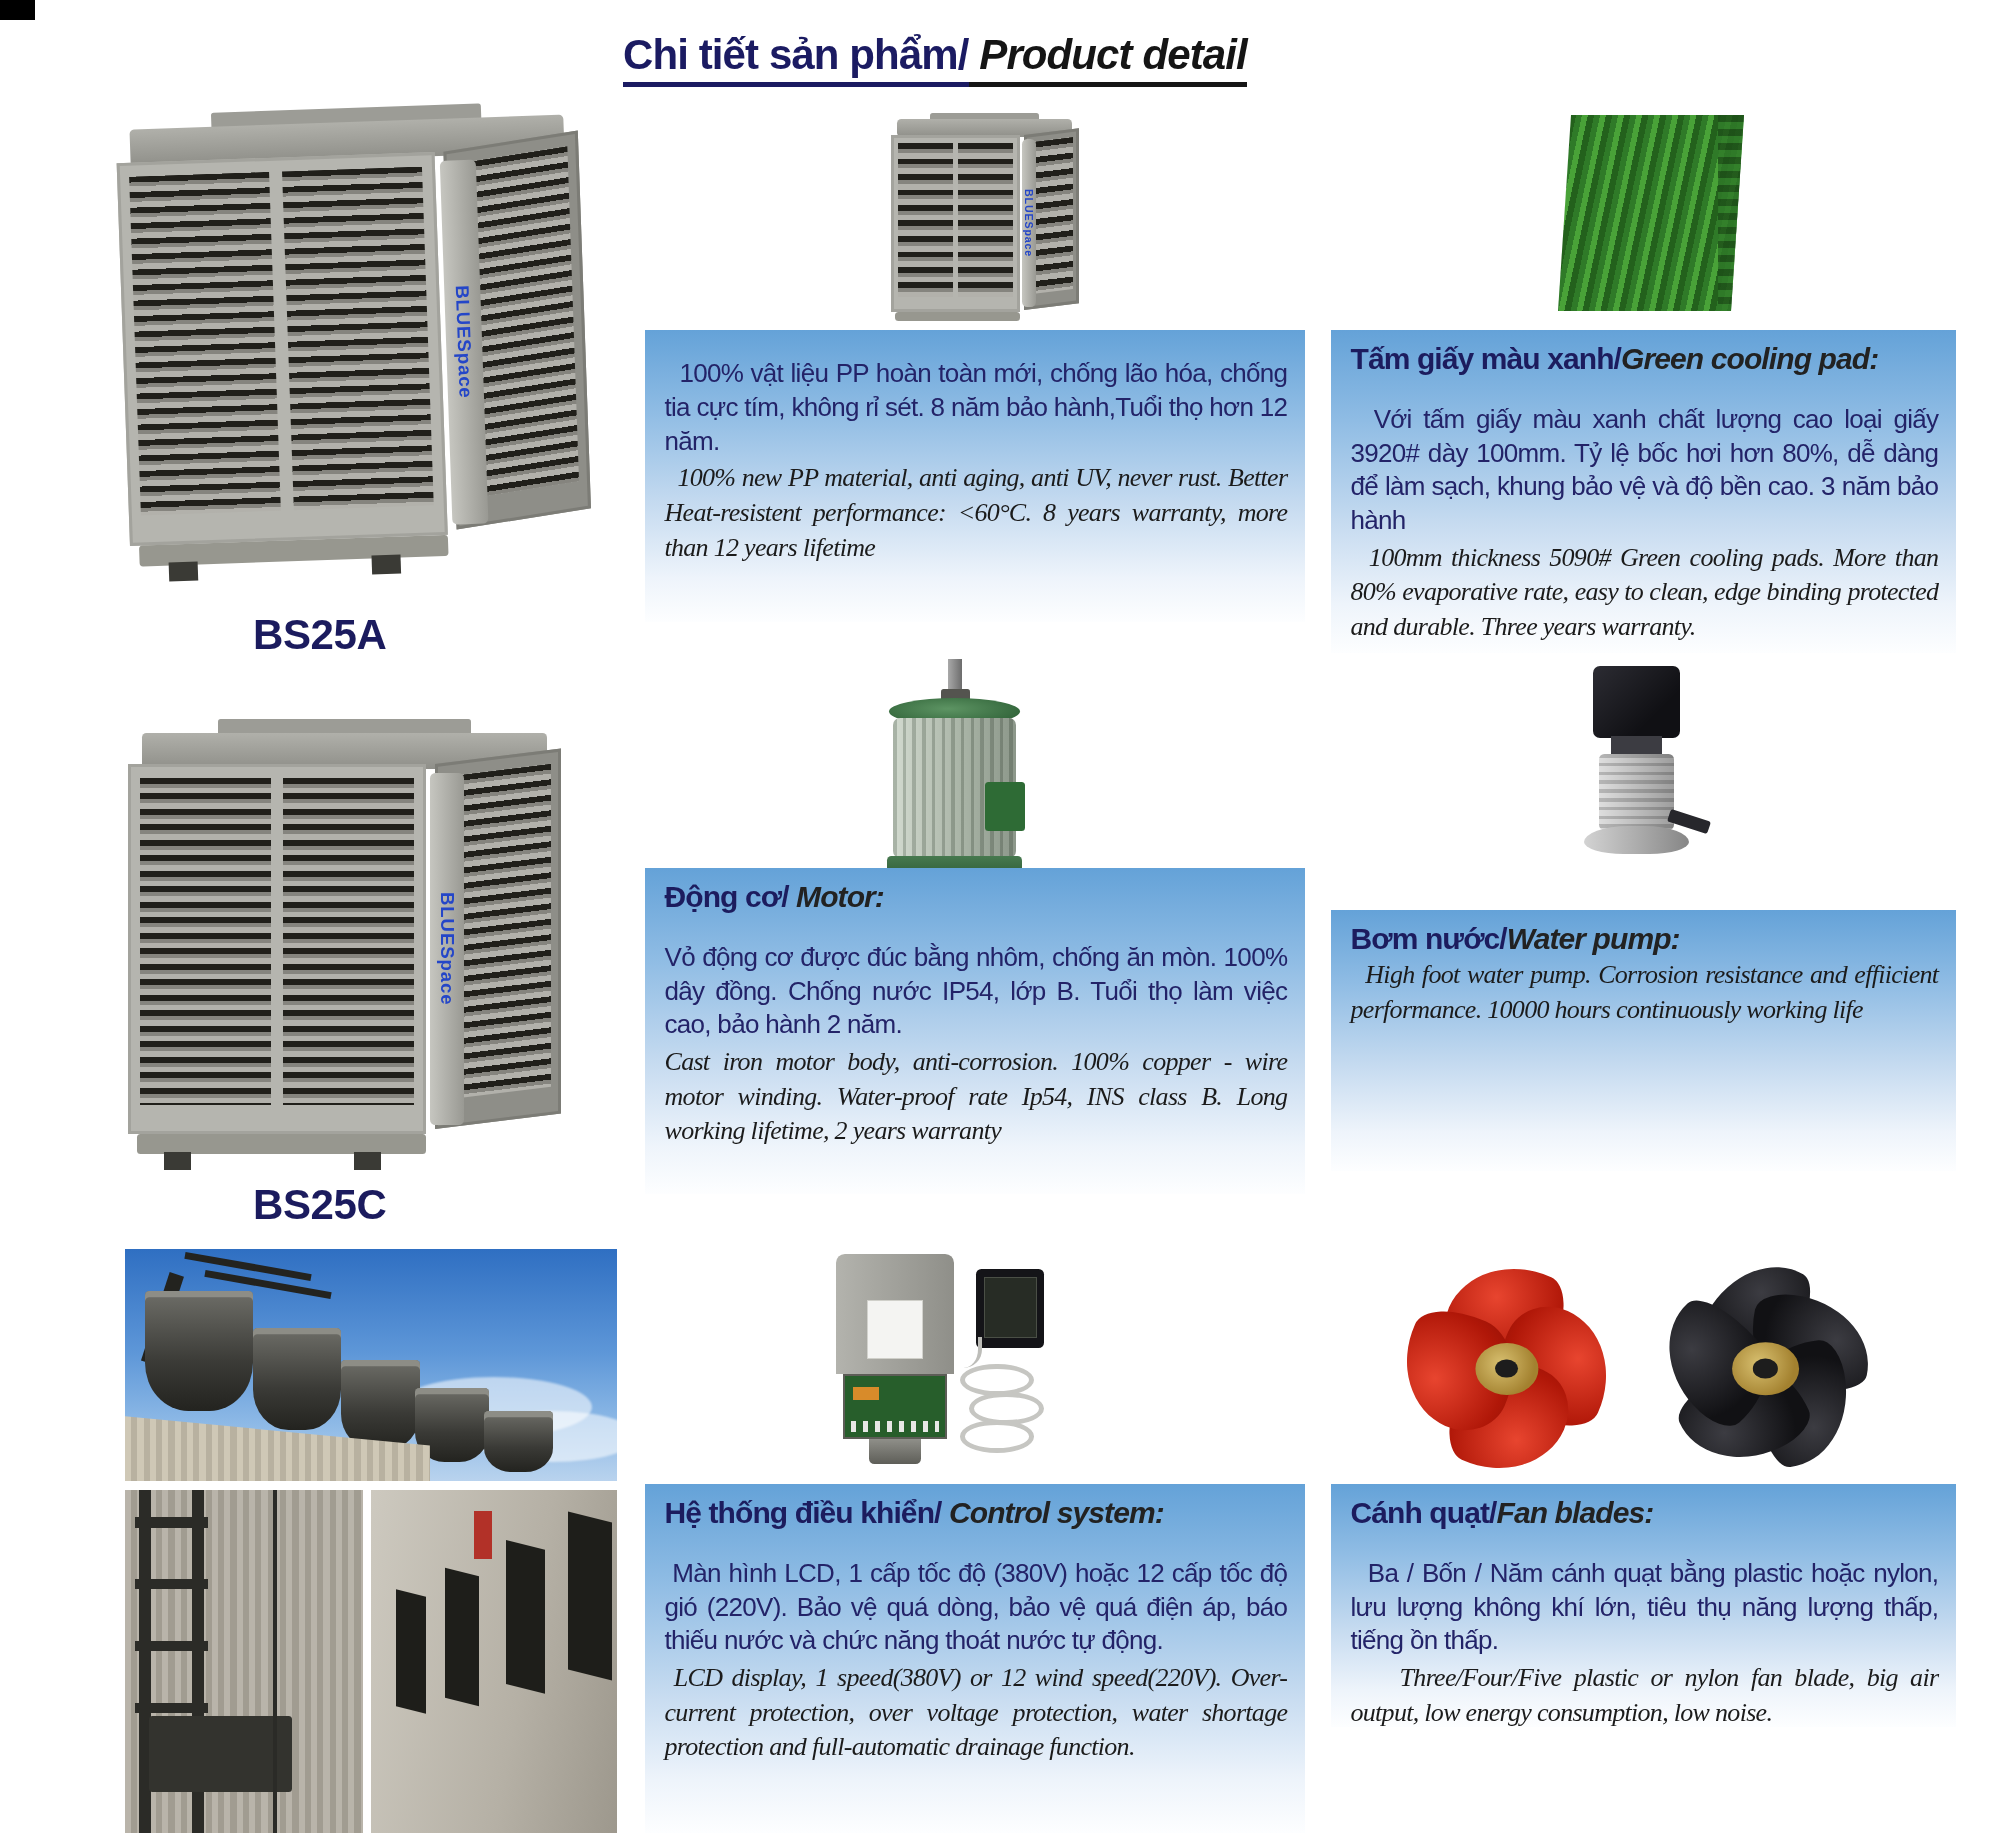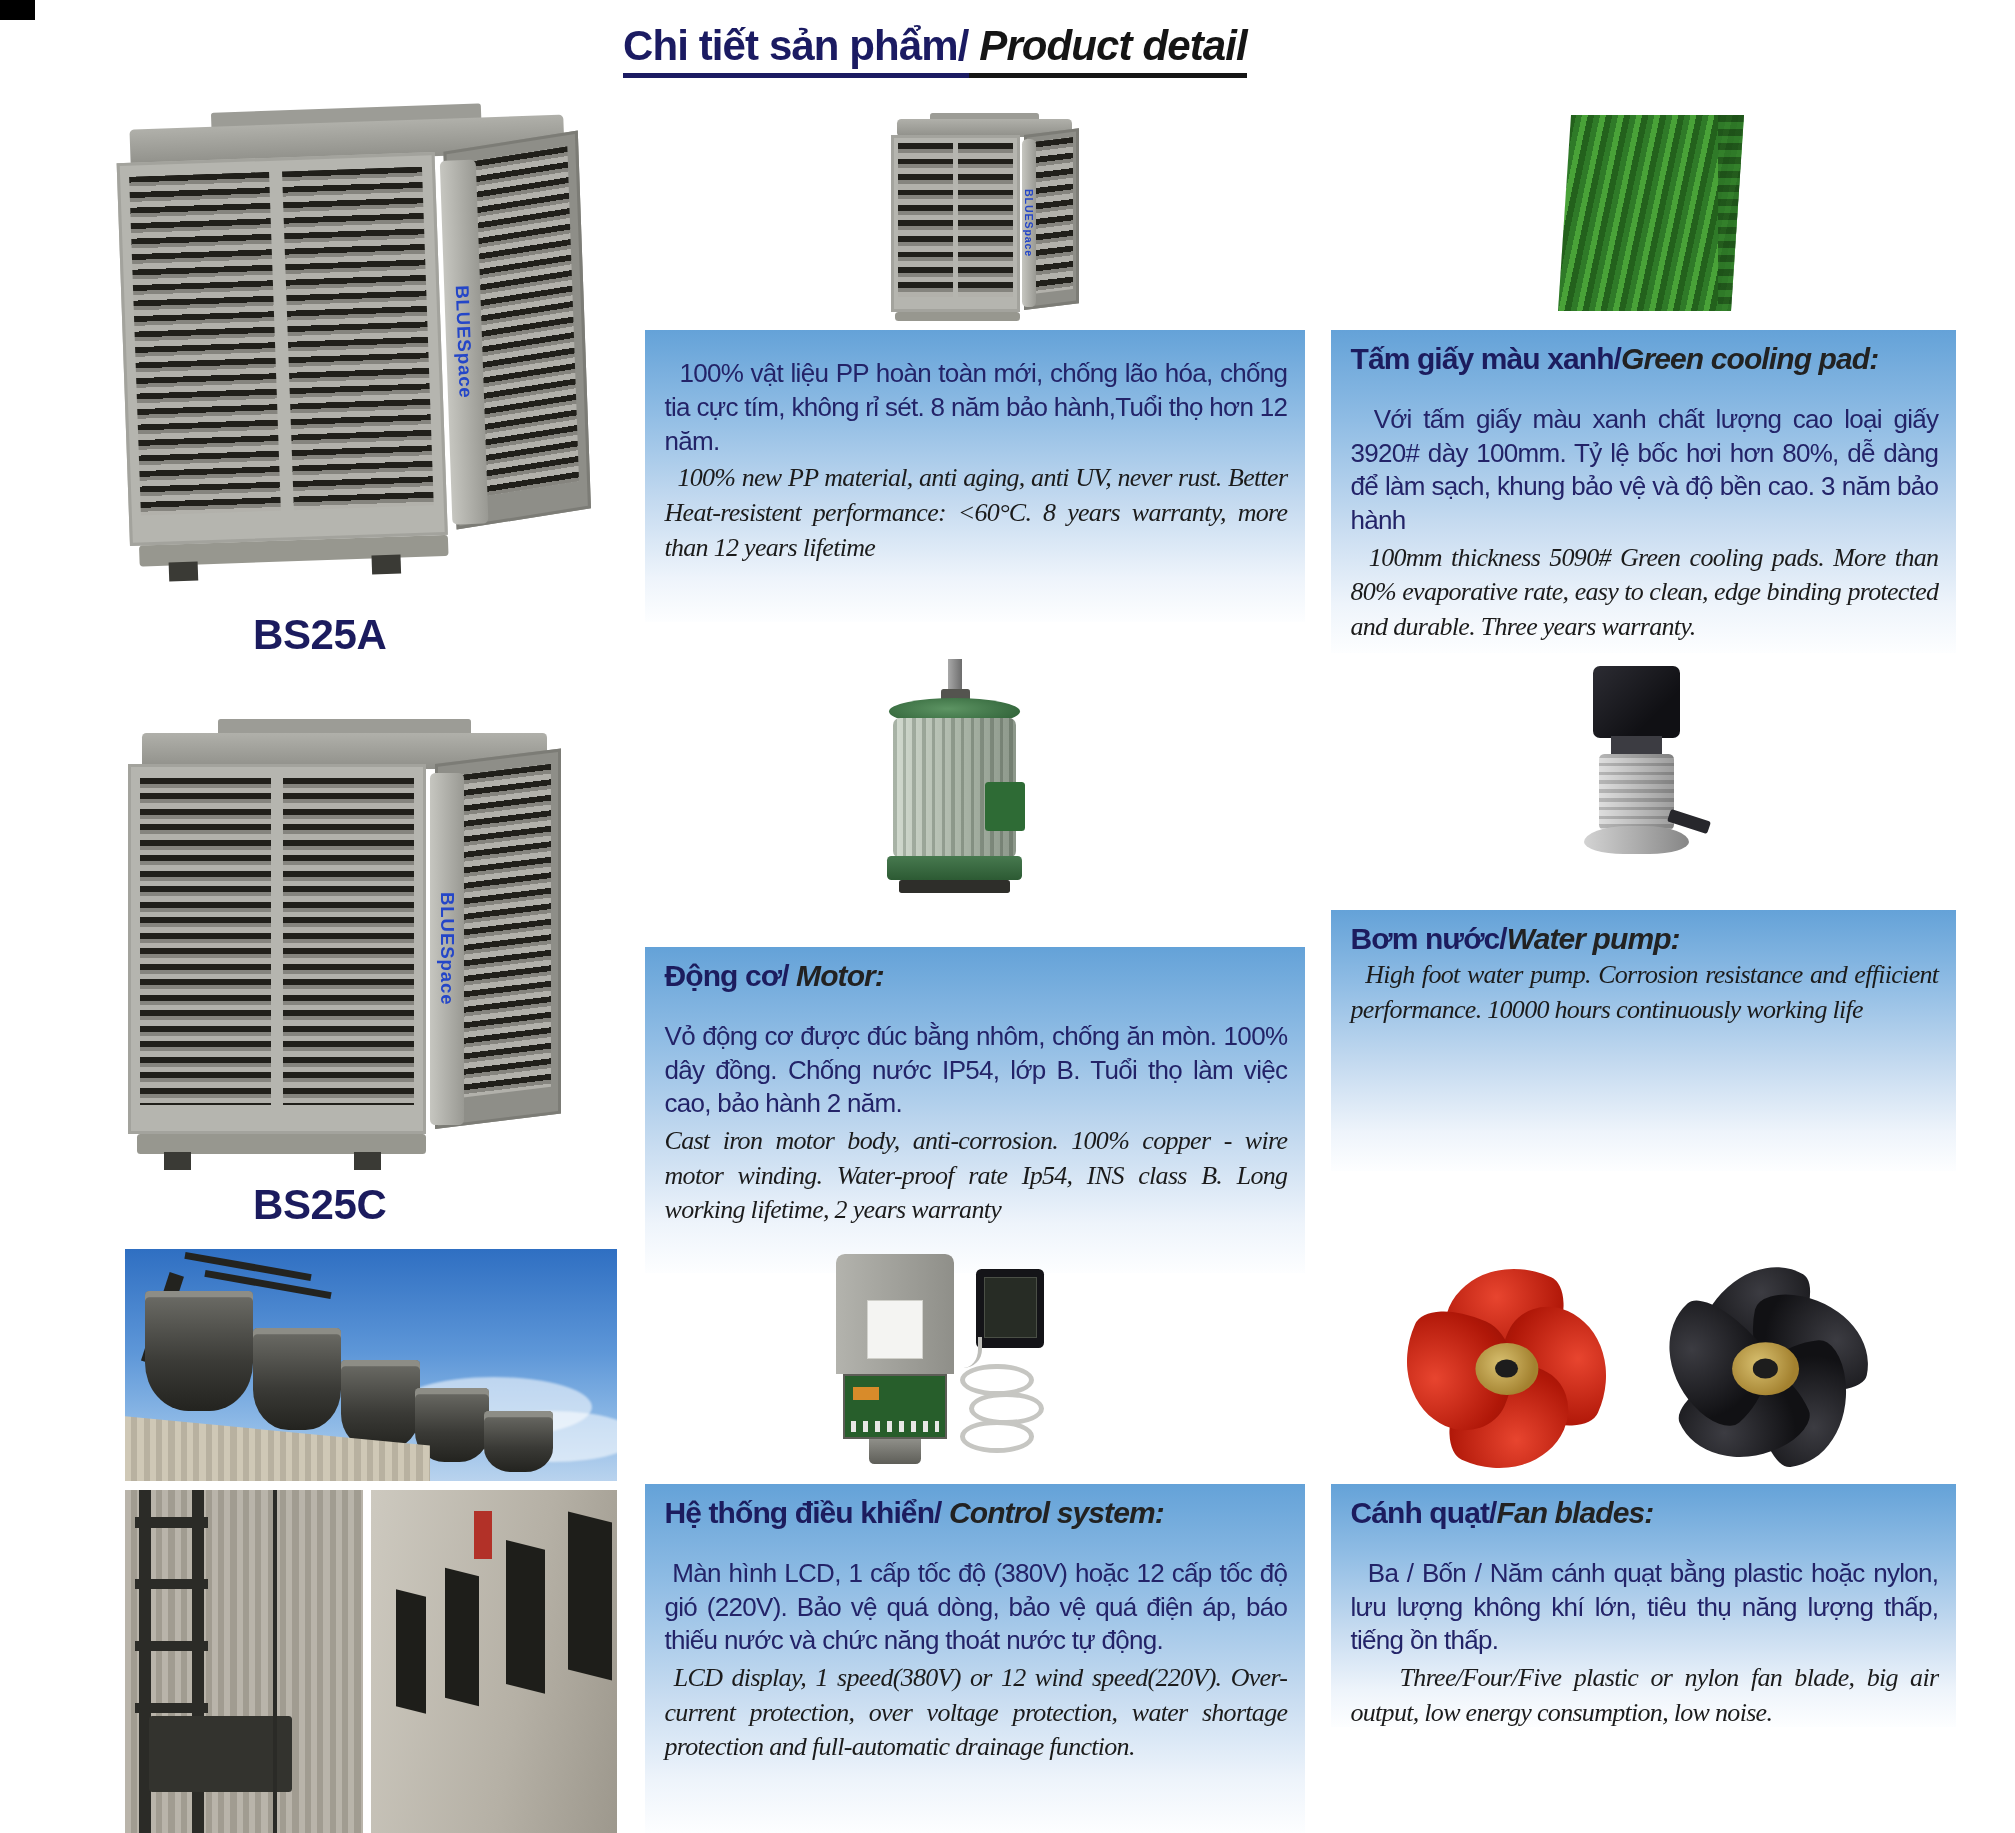--- a/index.html
+++ b/index.html
@@ -8,7 +8,7 @@
   #page { position:relative; width:2015px; height:1834px; background:#ffffff; overflow:hidden; }
 
   
-  .title { position:absolute; left:623px; top:22px; white-space:nowrap; font-weight:bold;
+  .title { position:absolute; left:623px; top:31px; white-space:nowrap; font-weight:bold;
            font-size:42px; letter-spacing:-0.9px; }
   .title .t-vi { color:#1b1b62; border-bottom:5.3px solid #1b1b62; padding-bottom:4.4px; }
   .title .t-en { color:#151515; font-style:italic; border-bottom:5.3px solid #151515; padding-bottom:4.4px; }

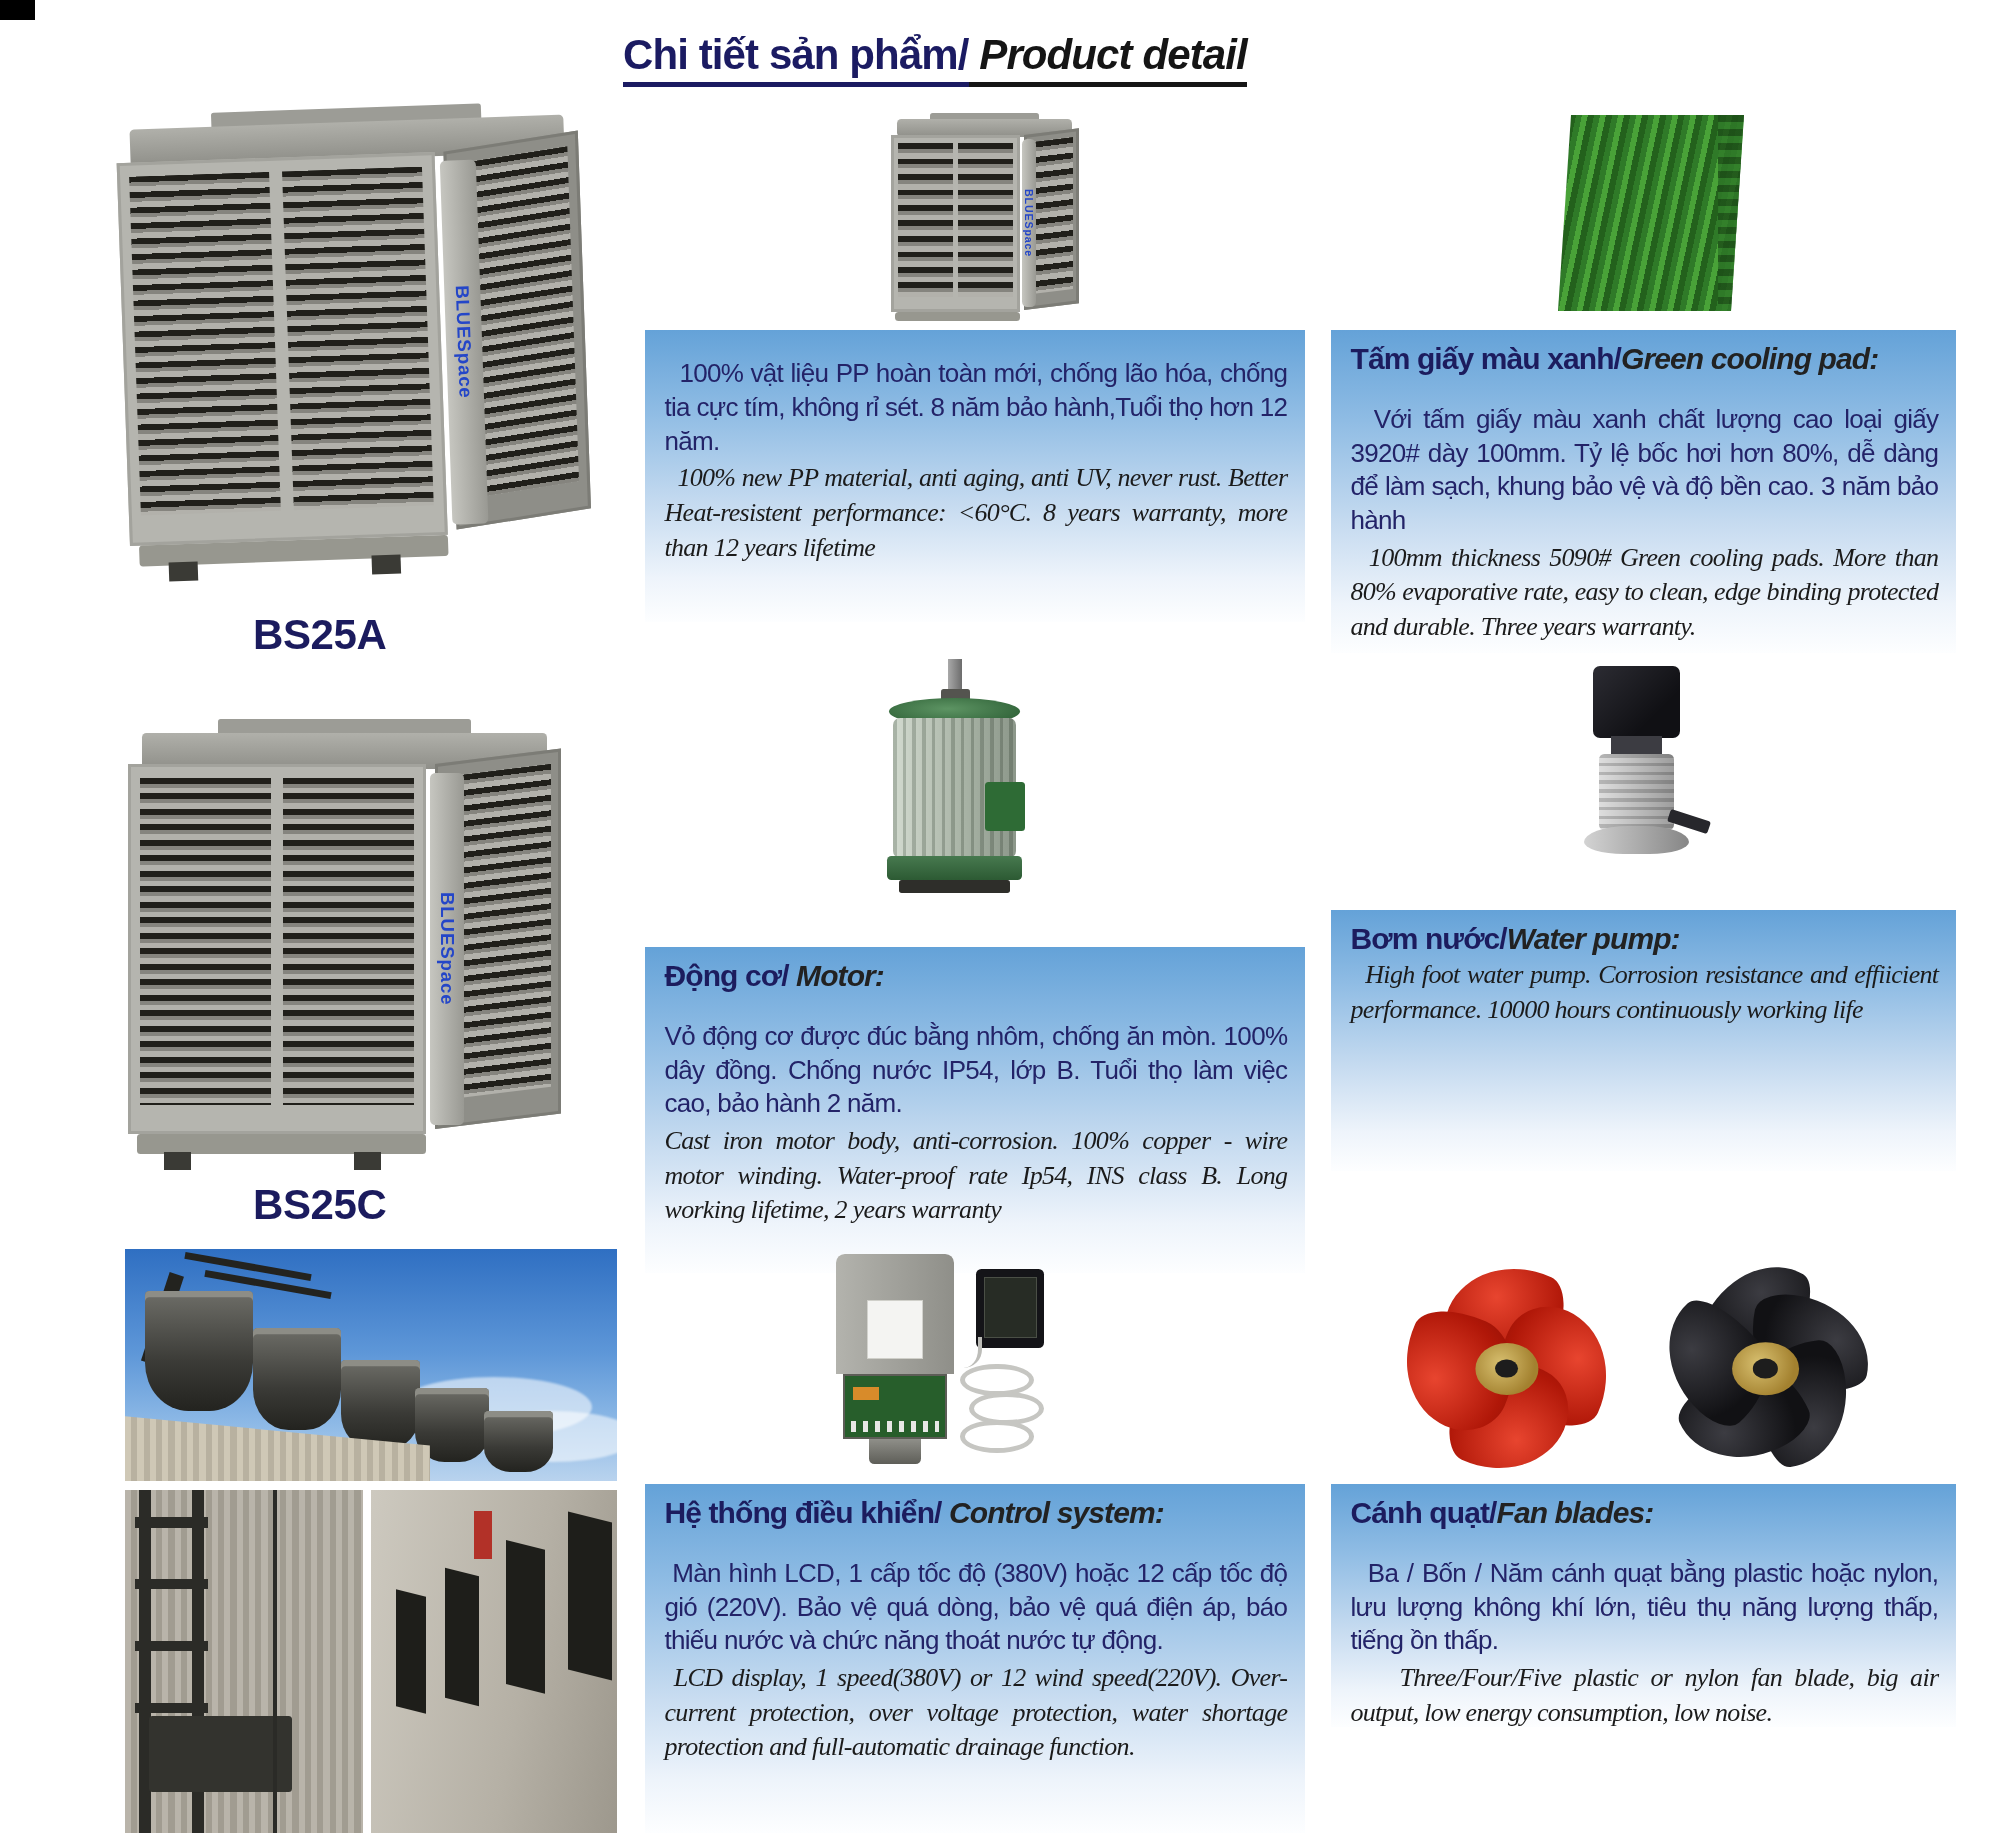--- a/index.html
+++ b/index.html
@@ -244,7 +244,7 @@
     <div class="m-foot"></div>
   </div>
 
-  <section class="panel" style="left:645px; top:947px; width:660px; height:326px;">
+  <section class="panel" style="left:645px; top:868px; width:660px; height:326px;">
     <h2><span class="hv">Động cơ/</span><span class="he"> Motor:</span></h2>
     <p class="vi">Vỏ động cơ được đúc bằng nhôm, chống ăn mòn. 100% dây đồng. Chống nước IP54, lớp B. Tuổi thọ làm việc cao, bảo hành 2 năm.</p>
     <p class="en">Cast iron motor body, anti-corrosion. 100% copper - wire motor winding. Water-proof rate Ip54, INS class B. Long working lifetime, 2 years warranty</p>

